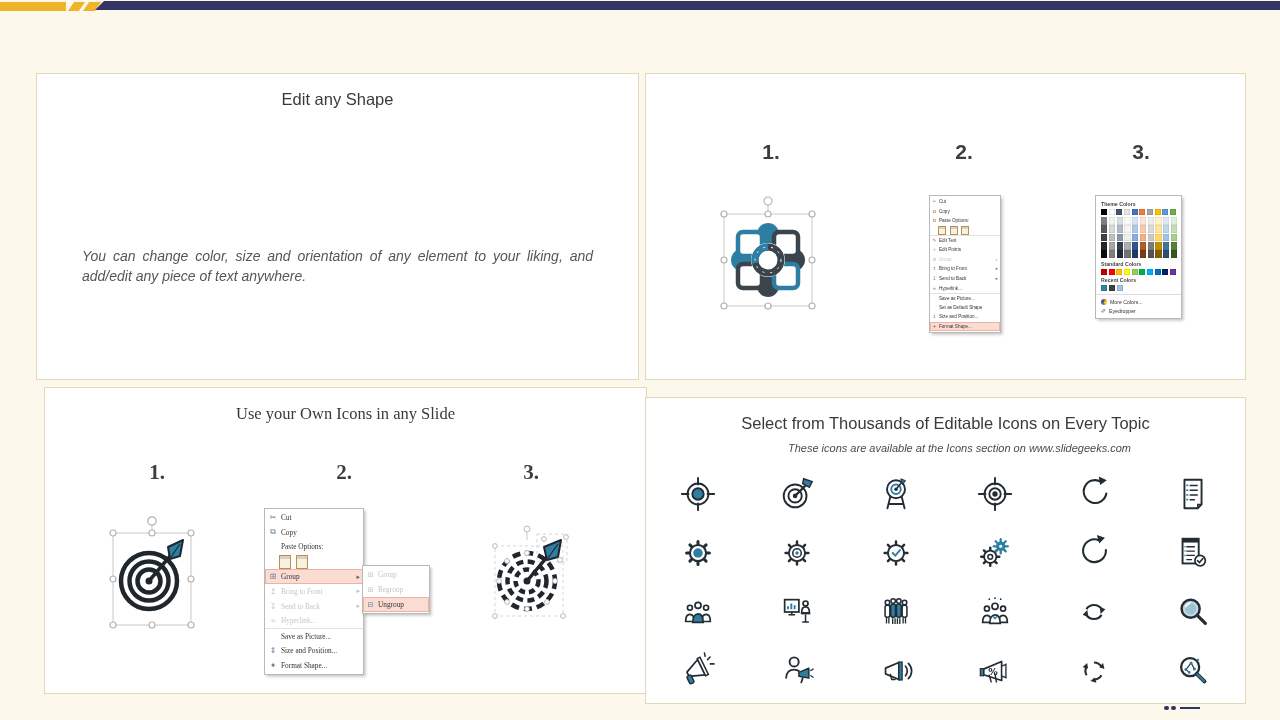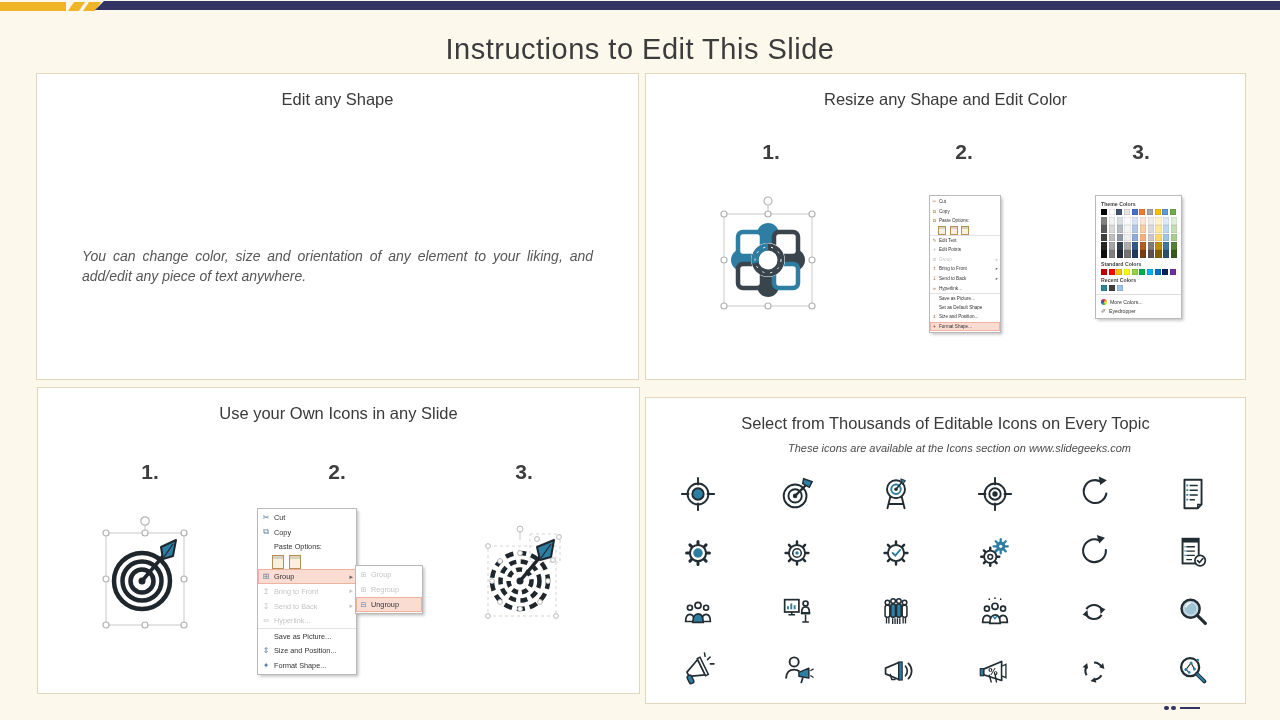--- a/index.html
+++ b/index.html
@@ -297,7 +297,6 @@
   <div class="bar-gold-seg2"></div>
   <div class="bar-navy"></div>
 
-  <h1 class="slide-title">Instructions to Edit This Slide</h1>
 
   <section class="panel tl">
     <h2>Edit any Shape</h2>

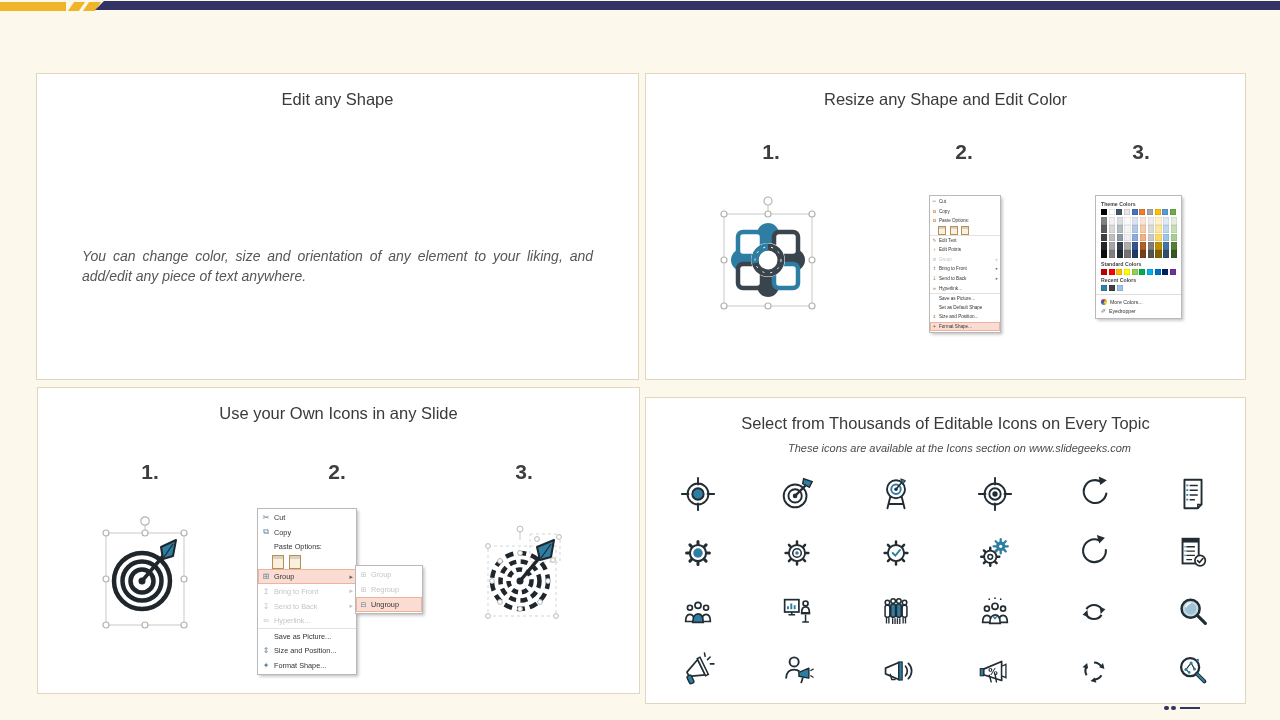--- a/index.html
+++ b/index.html
@@ -304,7 +304,6 @@
   </section>
 
   <section class="panel tr">
-    <h2>Resize any Shape and Edit Color</h2>
     <span class="stepnum" style="left:125px;top:66px">1.</span>
     <span class="stepnum" style="left:318px;top:66px">2.</span>
     <span class="stepnum" style="left:495px;top:66px">3.</span>

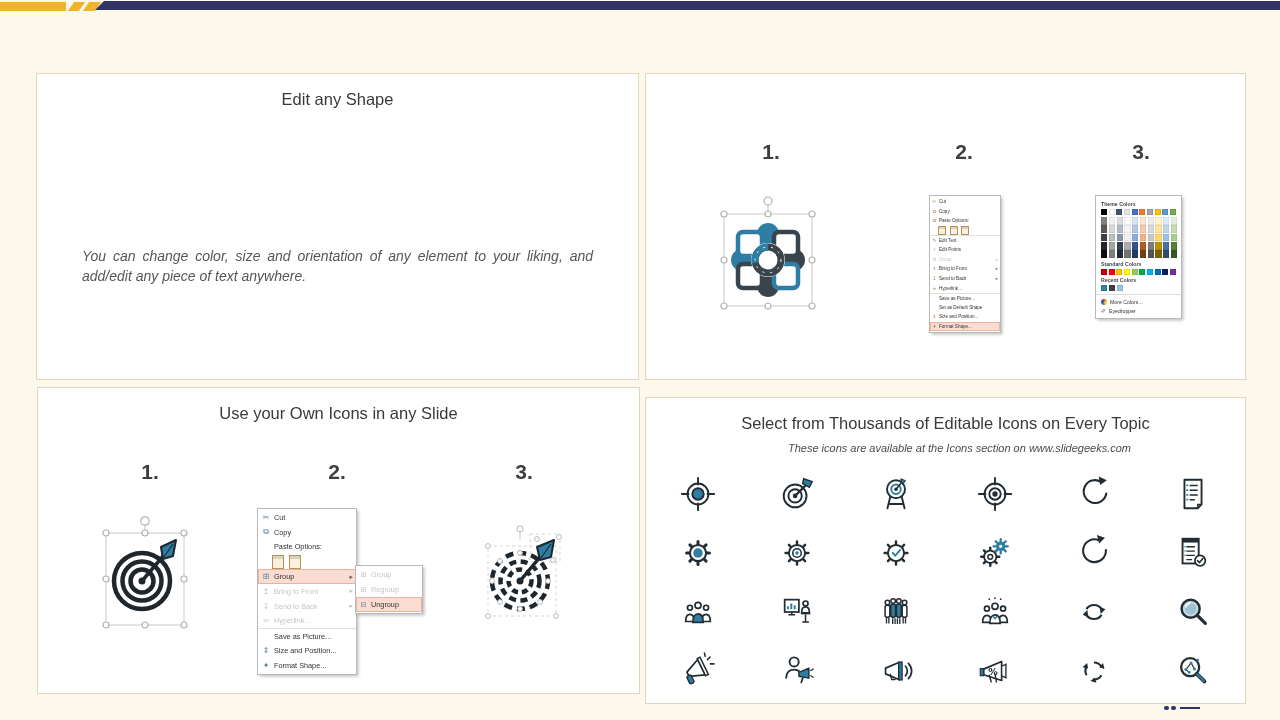--- a/index.html
+++ b/index.html
@@ -17,7 +17,7 @@
   .panel{position:absolute;background:#fff;border:1px solid #e2d7bd;}
   .panel.tl{left:36px;top:73px;width:601px;height:305px;}
   .panel.tr{left:645px;top:73px;width:599px;height:305px;}
-  .panel.bl{left:37px;top:387px;width:601px;height:305px;}
+  .panel.bl{left:44px;top:387px;width:601px;height:305px;font-family:Liberation Serif, serif;}
   .panel.br{left:645px;top:397px;width:599px;height:305px;}
   .panel h2{position:absolute;top:16px;left:0;right:0;margin:0;text-align:center;
     font-size:16.5px;font-weight:400;color:#3a3a3a;}

